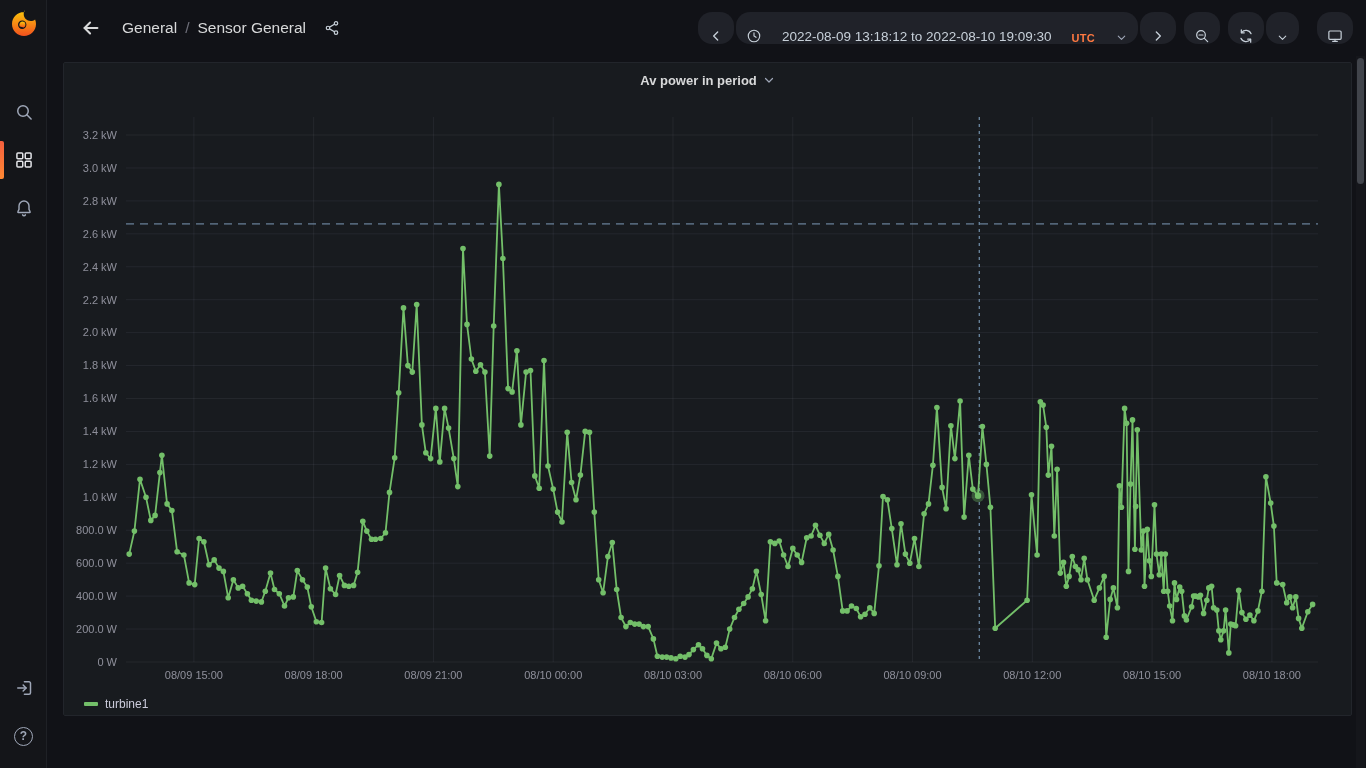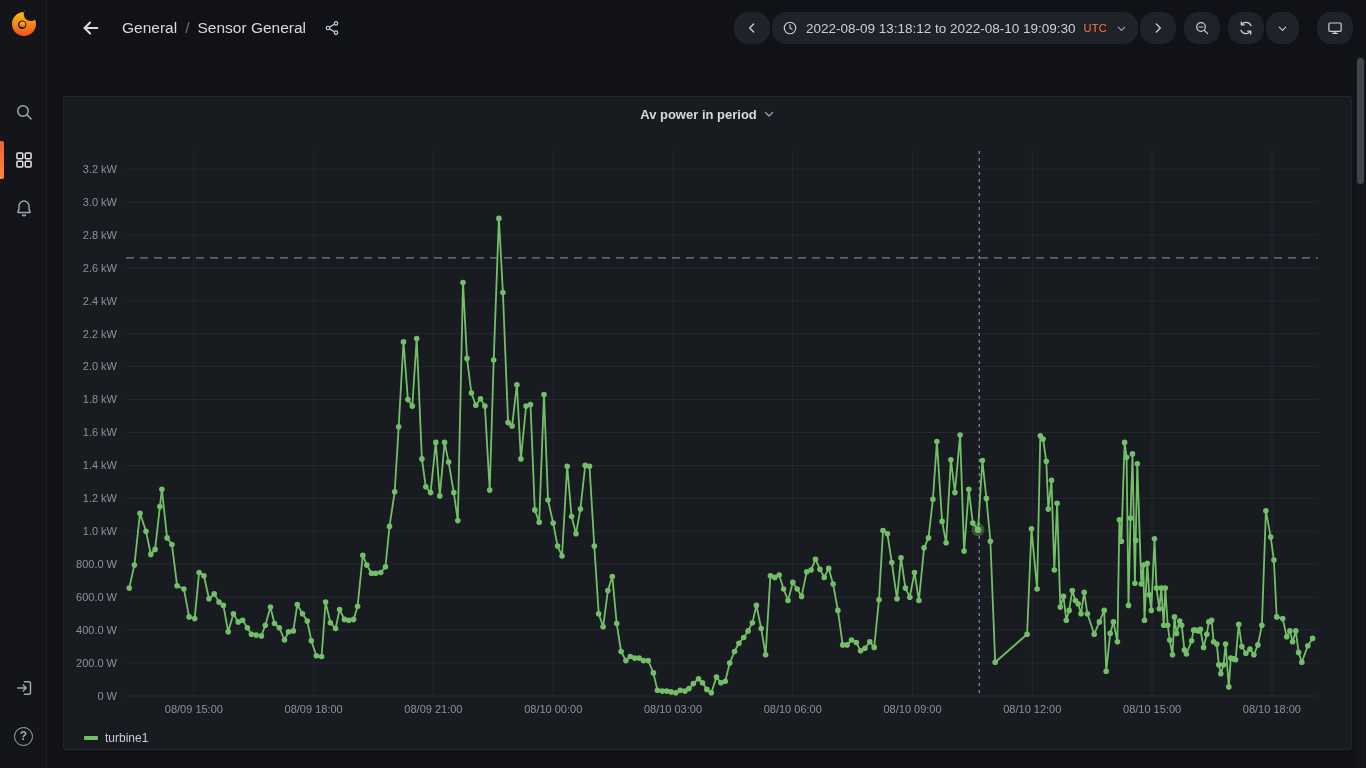--- a/index.html
+++ b/index.html
@@ -34,7 +34,7 @@
 
   .tb-right{margin-left:auto;display:flex;align-items:center;margin-right:20px;}
   .btn-group{display:flex;gap:2px;}
-  .tb-btn{height:32px;display:flex;align-items:center;gap:8px;padding:0 10px;
+  .tb-btn{height:32px;display:flex;align-items:flex-end;gap:20px;padding:0 10px;
     background:#202229;border:none;border-radius:14px;color:#c7d0d9;cursor:pointer;
     font-family:"Liberation Sans",sans-serif;font-size:13.5px;white-space:nowrap;}
   .tb-btn svg{width:16px;height:16px;flex:0 0 auto;}

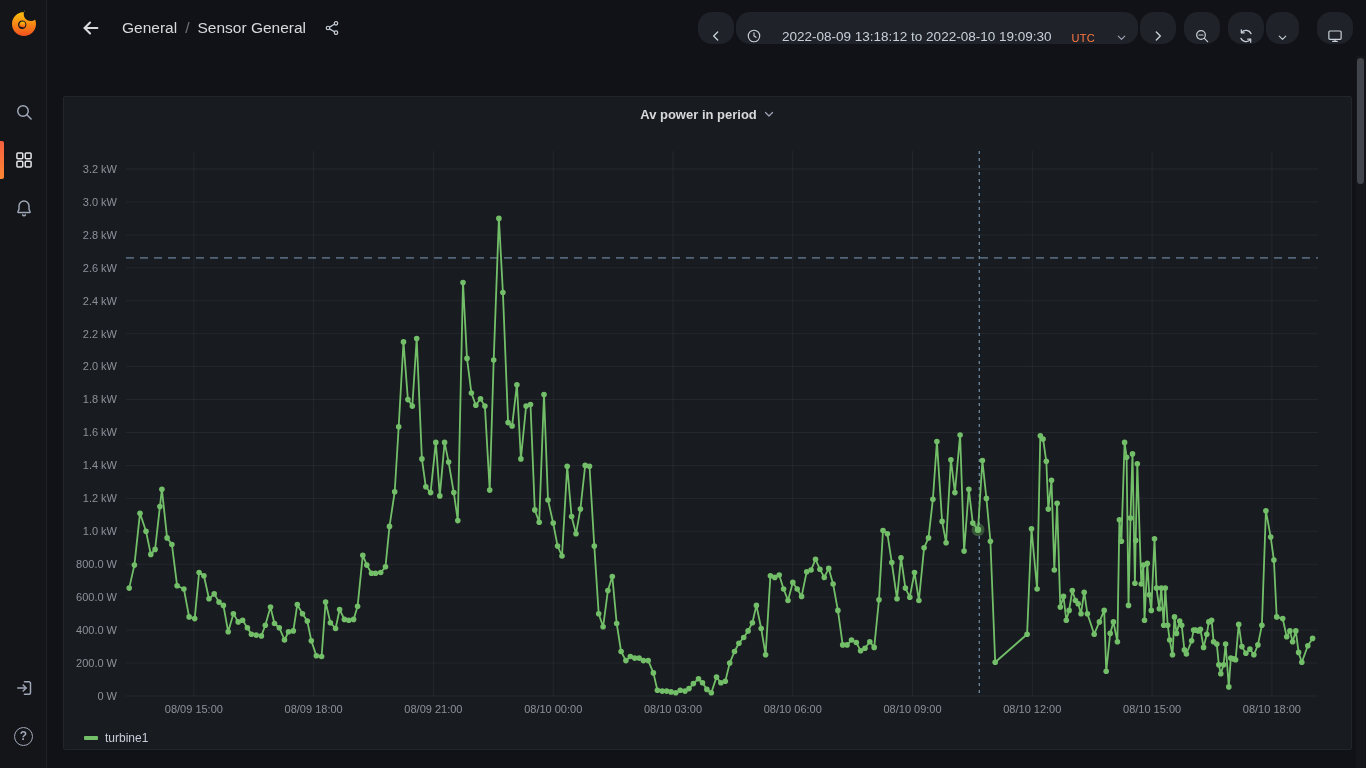--- a/index.html
+++ b/index.html
@@ -38,7 +38,7 @@
     background:#202229;border:none;border-radius:14px;color:#c7d0d9;cursor:pointer;
     font-family:"Liberation Sans",sans-serif;font-size:13.5px;white-space:nowrap;}
   .tb-btn svg{width:16px;height:16px;flex:0 0 auto;}
-  .tz{color:#ff7941;font-size:11px;font-weight:400;letter-spacing:.3px;}
+  .tz{color:#ff7941;font-size:11px;font-weight:700;letter-spacing:.3px;}
   .gap8{margin-left:8px;} .gap18{margin-left:18px;}
 
   

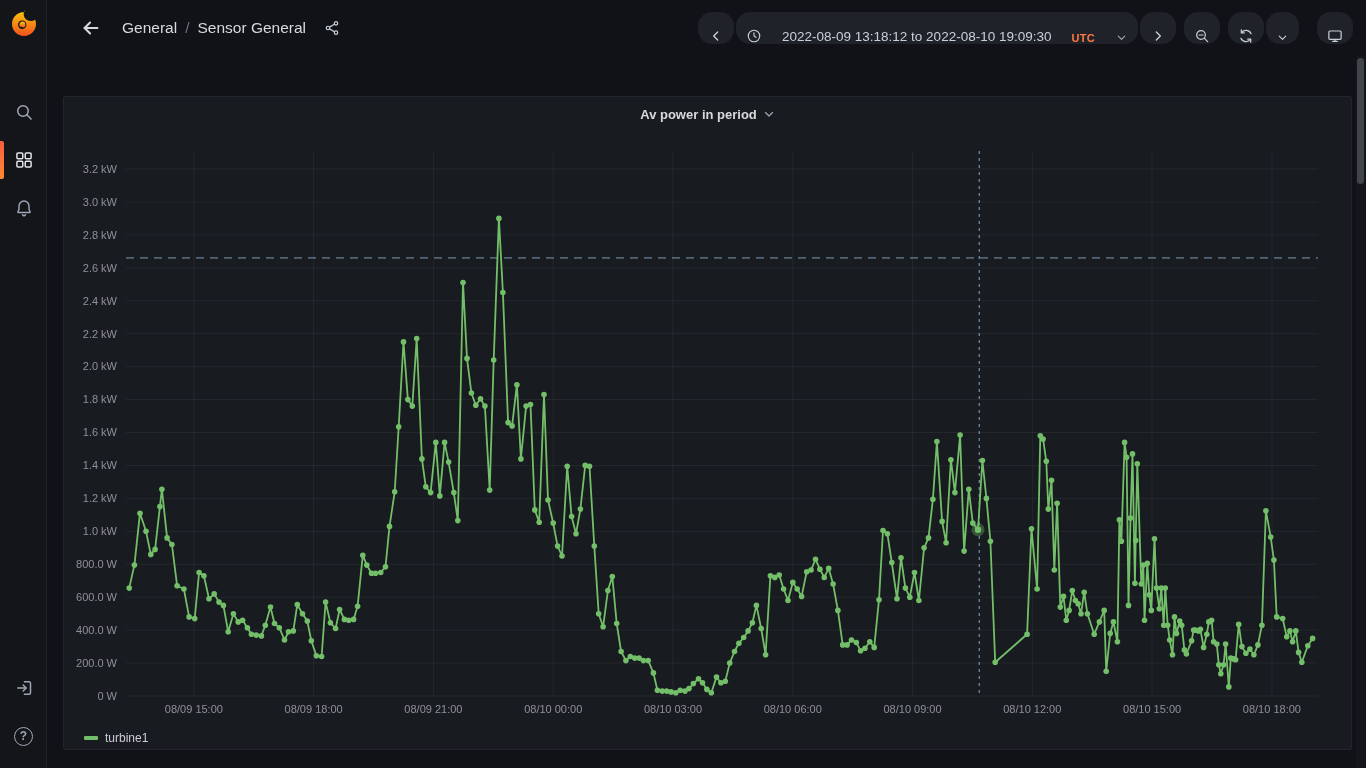--- a/index.html
+++ b/index.html
@@ -43,7 +43,7 @@
 
   
   .panel{position:fixed;left:63px;top:62px;width:1289px;height:654px;background:#181b1f;
-    border:1px solid #22252b;border-radius:2px;margin-top:34px;}
+    border:1px solid #22252b;border-radius:2px;}
   .panel-header{height:34px;display:flex;align-items:center;justify-content:center;gap:6px;
     color:#d8d9da;font-size:13px;font-weight:600;cursor:pointer;}
   .panel-header svg{width:12px;height:12px;color:#9fa7b8;}

